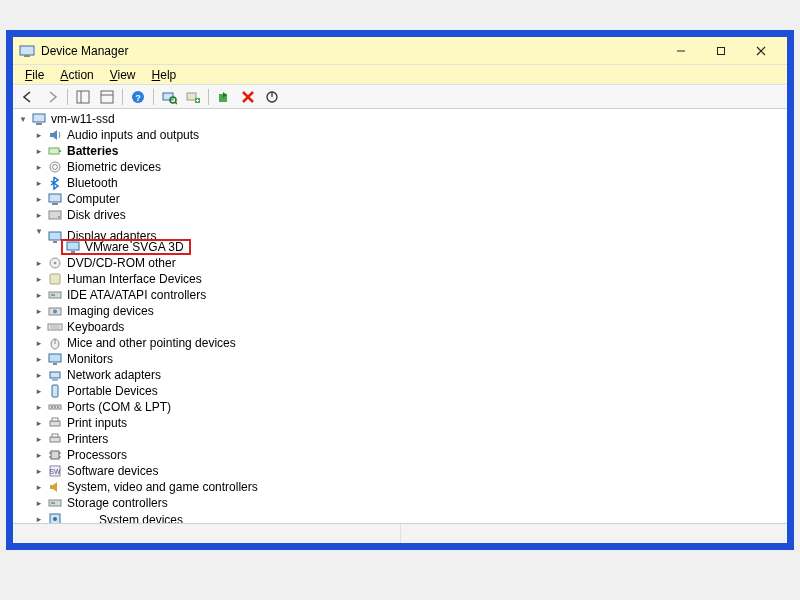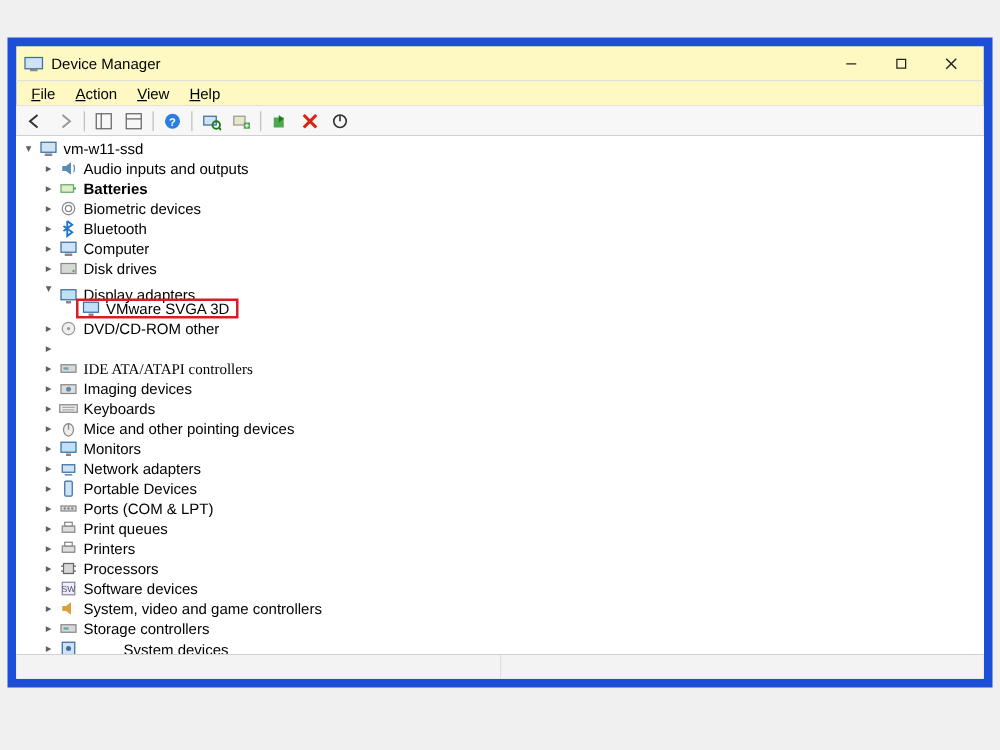--- a/index.html
+++ b/index.html
@@ -354,6 +354,14 @@
       </div>
       <div class="tree-row" style="padding-left: 18px;">
         <span class="twisty">▸</span>
+        <span style="display: inline-flex; align-items: center;">
+          <span class="node-icon">
+            <svg viewBox="0 0 16 16" width="16" height="16">
+              <rect x="3" y="3" width="10" height="10" rx="1" fill="#e8e8c8" stroke="#aa8"></rect>
+            </svg>
+          </span>
+          <span class="node-label">Human Interface Devices</span>
+        </span>
       </div>
       <div class="tree-row" style="padding-left: 18px;">
         <span class="twisty">▸</span>

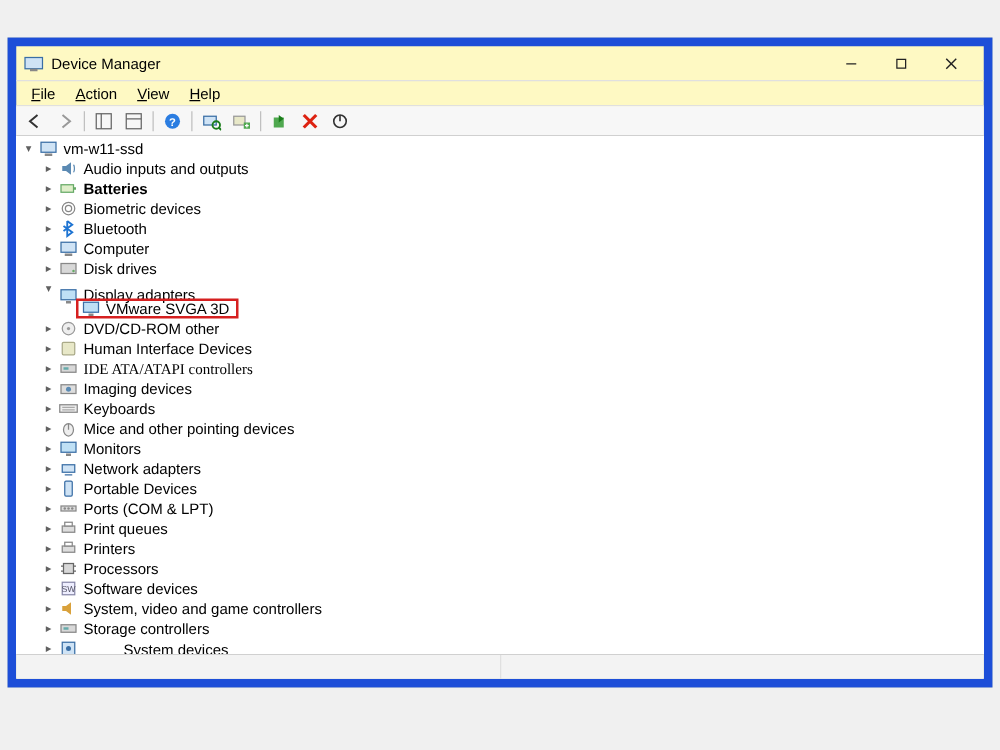--- a/index.html
+++ b/index.html
@@ -365,7 +365,7 @@
       </div>
       <div class="tree-row" style="padding-left: 18px;">
         <span class="twisty">▸</span>
-        <span style="display: inline-flex; align-items: center; font-family: Liberation Serif, serif;">
+        <span style="display: inline-flex; align-items: center;">
           <span class="node-icon">
             <svg viewBox="0 0 16 16" width="16" height="16">
               <rect x="2" y="5" width="12" height="6" fill="#d8d8d8" stroke="#888"></rect>

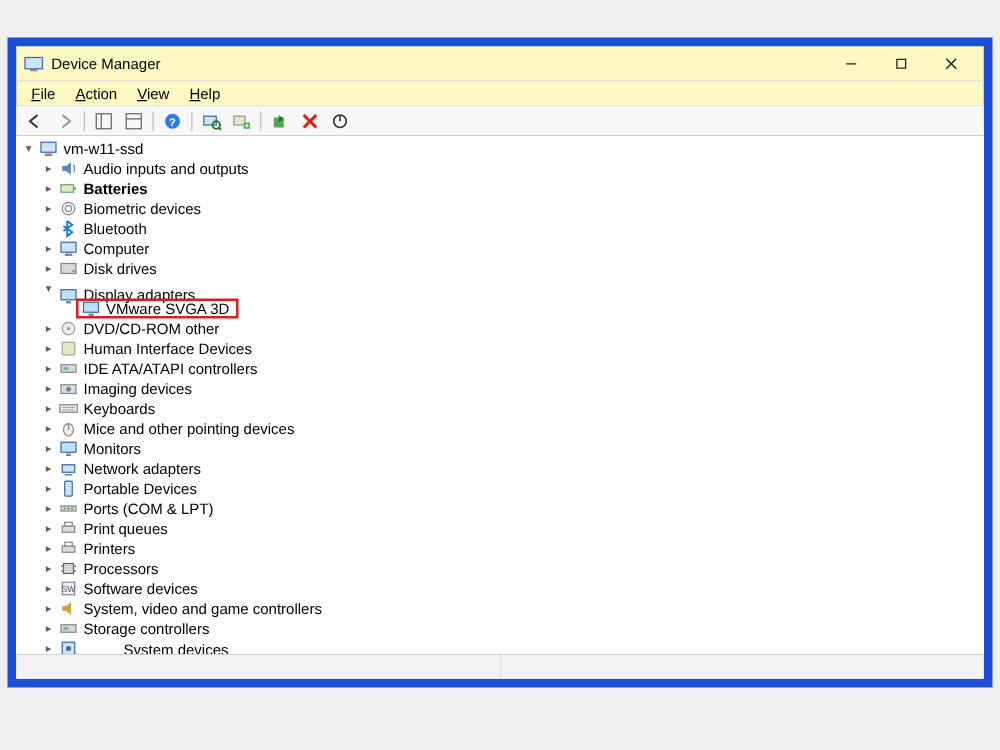--- a/index.html
+++ b/index.html
@@ -470,7 +470,7 @@
               <rect x="5" y="3" width="6" height="3" fill="#fff" stroke="#888"></rect>
             </svg>
           </span>
-          <span class="node-label">Print queues</span>
+          <span class="node-label">Print inputs</span>
         </span>
       </div>
       <div class="tree-row" style="padding-left: 18px;">

